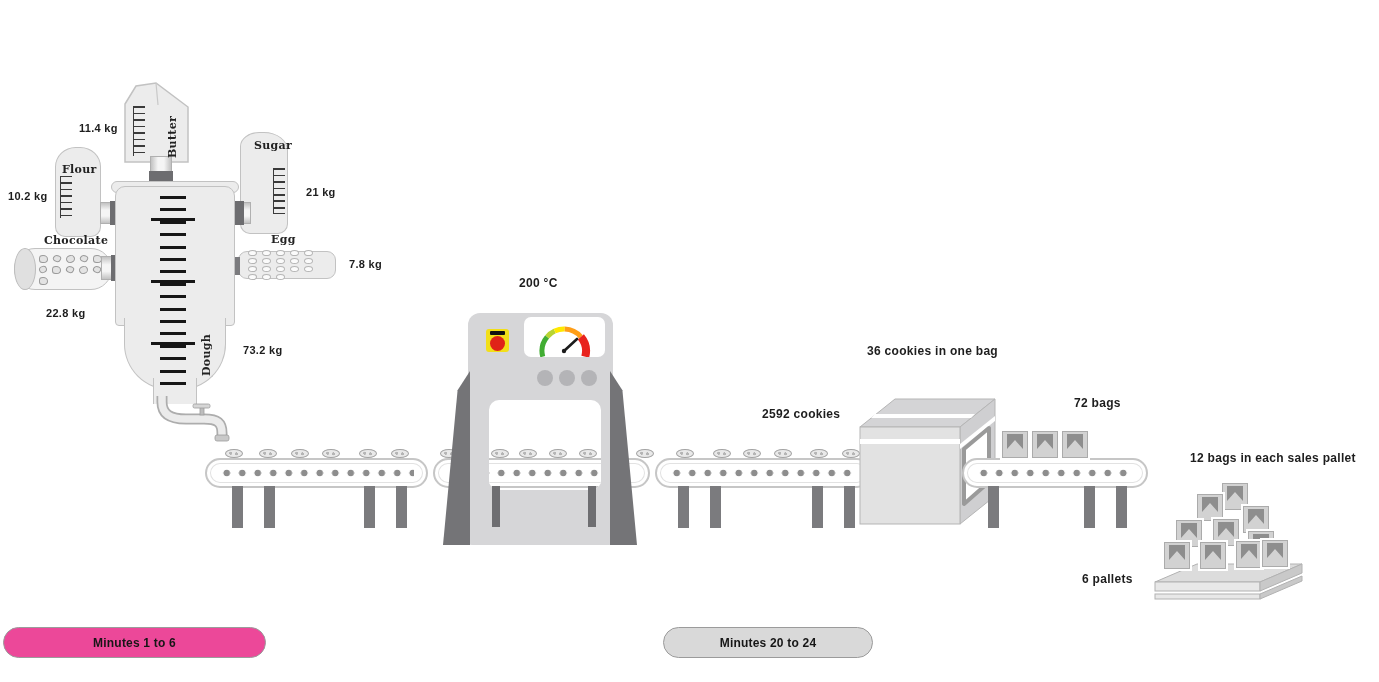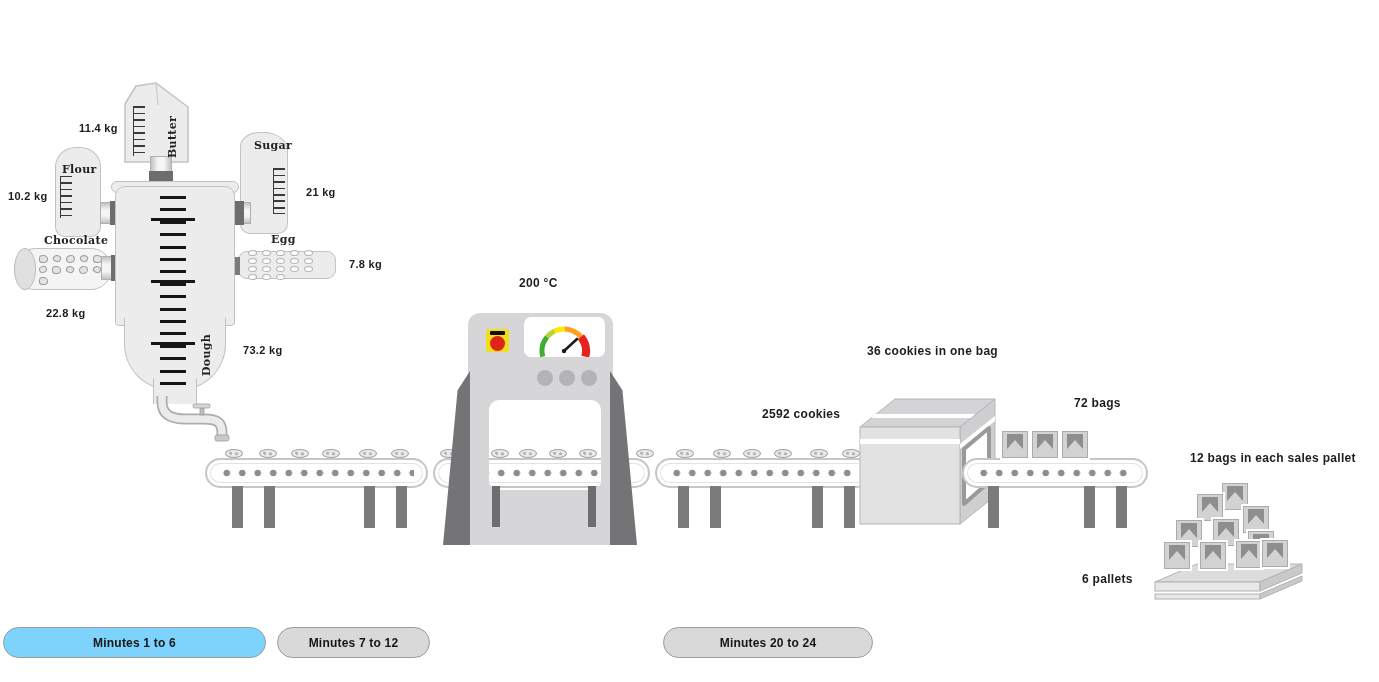--- a/index.html
+++ b/index.html
@@ -87,7 +87,7 @@
                 clip-path:polygon(0 0, 100% 0, 100% 100%, 50% 40%, 0 100%); }
   
   .tl-btn { position:absolute; top:627px; height:31px; border:1.5px solid #9b9b9b; border-radius:16px;
-            background:#7dd3fc; display:flex; align-items:center; justify-content:center;
+            background:#ec4899; display:flex; align-items:center; justify-content:center;
             font-size:12px; font-weight:bold; color:#161616; letter-spacing:.2px; cursor:pointer; }
   .tl-btn.active { background:#d9d9d9; }
   #tl1 { left:3px;   width:263px; }

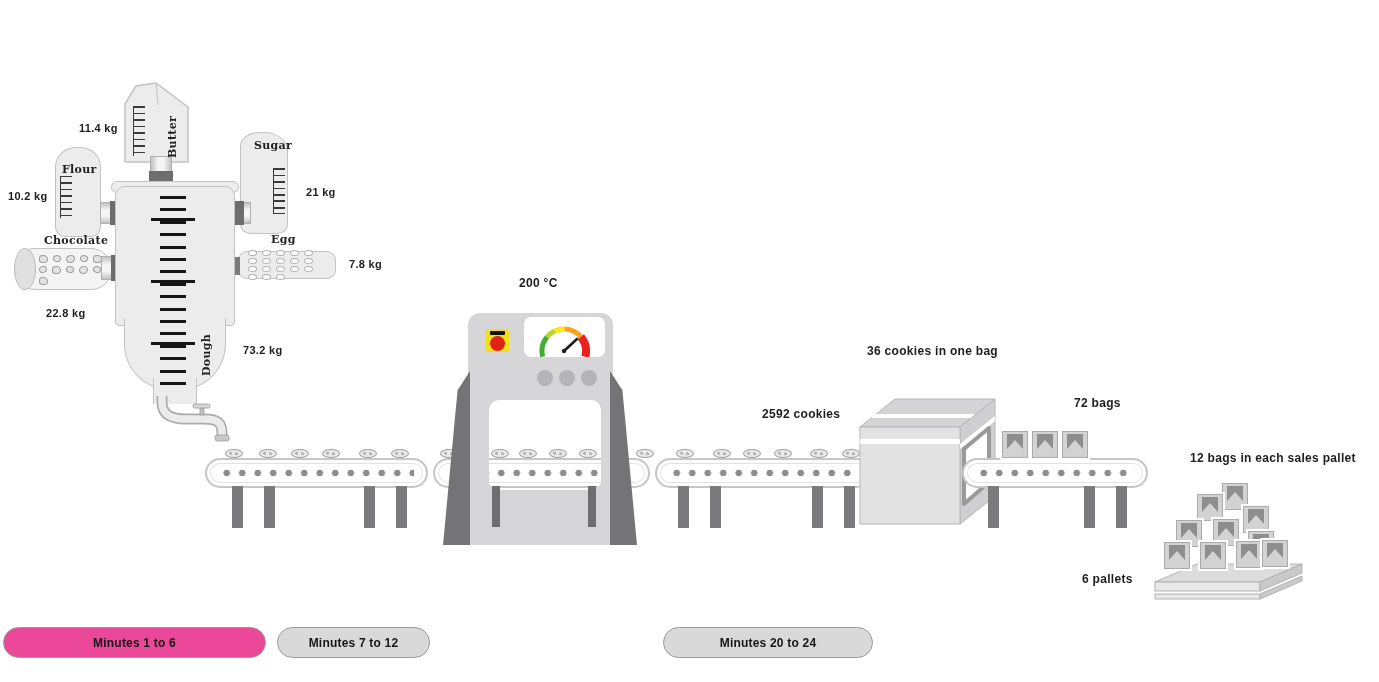--- a/index.html
+++ b/index.html
@@ -271,7 +271,6 @@
   <div class="bag" style="left:1262px;top:540px"></div>
 
   <div class="tl-btn" id="tl1">Minutes 1 to 6</div>
-  <div class="tl-btn active" id="tl2">Minutes 7 to 12</div>
   <div class="tl-btn active" id="tl4">Minutes 20 to 24</div>
 
 

